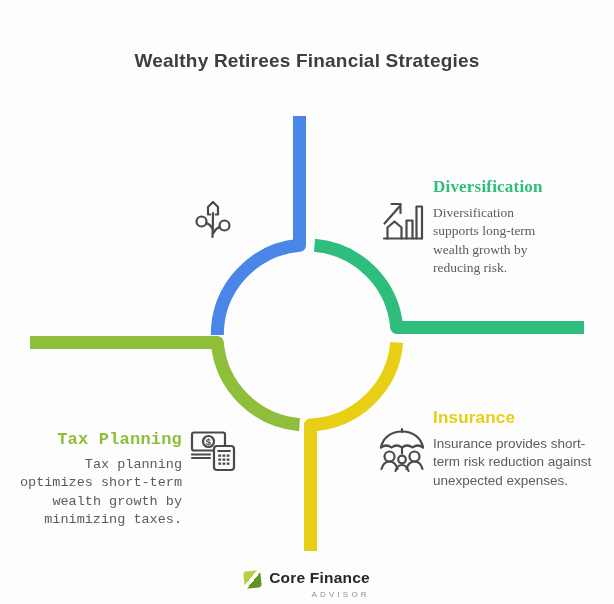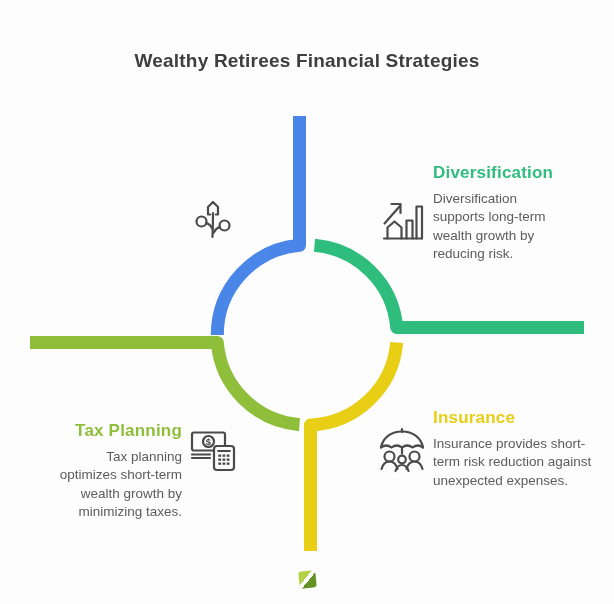--- a/index.html
+++ b/index.html
@@ -56,7 +56,7 @@
     </g>
   </svg>
 
-  <div class="quad q-left" style="left:433px; top:163px; width:165px;">
+  <div class="quad q-left" style="left:433px; top:177px; width:165px;font-family:Liberation Serif, serif;">
     <div class="q-heading" style="color: rgb(46, 189, 125);">Diversification</div>
     <div class="q-body">Diversification
 supports long-term

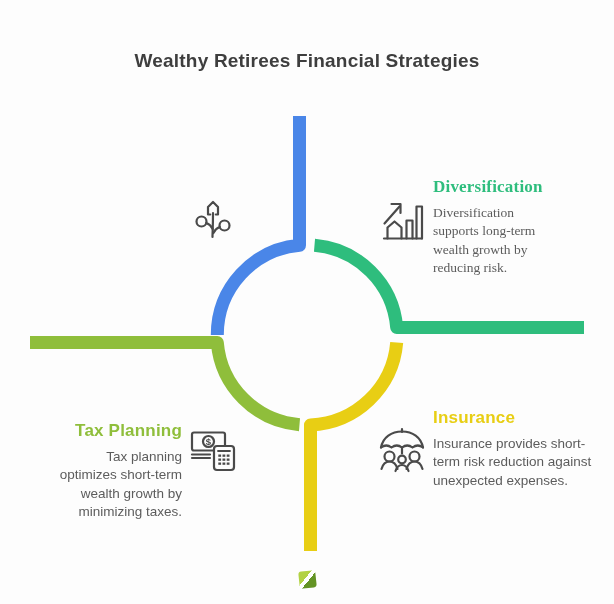--- a/index.html
+++ b/index.html
@@ -74,7 +74,7 @@
     </g>
   </svg>
 
-  <div class="quad q-right" style="right:432px; top:421px; width:178px;">
+  <div class="quad q-right" style="right:432px; top:430px; width:178px;font-family:Liberation Mono, monospace;">
     <div class="q-heading" style="color: rgb(143, 190, 59);">Tax Planning</div>
     <div class="q-body">Tax planning
 optimizes short-term

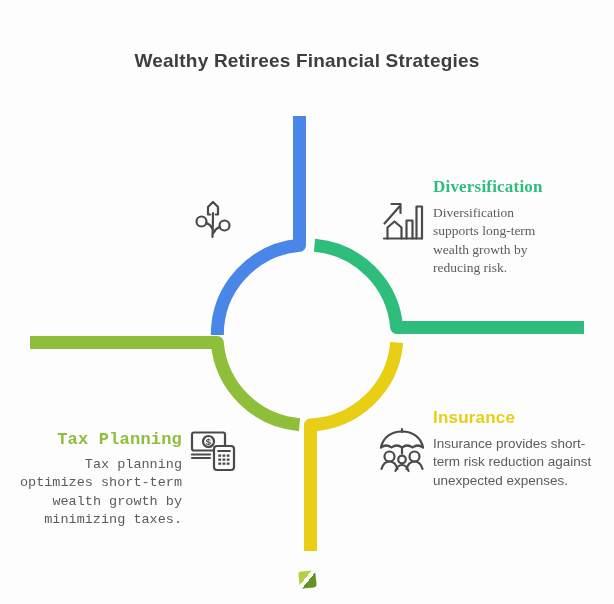--- a/index.html
+++ b/index.html
@@ -127,6 +127,10 @@
 
   <div class="footer">
     <div class="logo-mark"></div>
+    <div class="logo-text">
+      <div class="brand">Core Finance</div>
+      <div class="tagline">ADVISOR</div>
+    </div>
   </div>
 
 </div>

